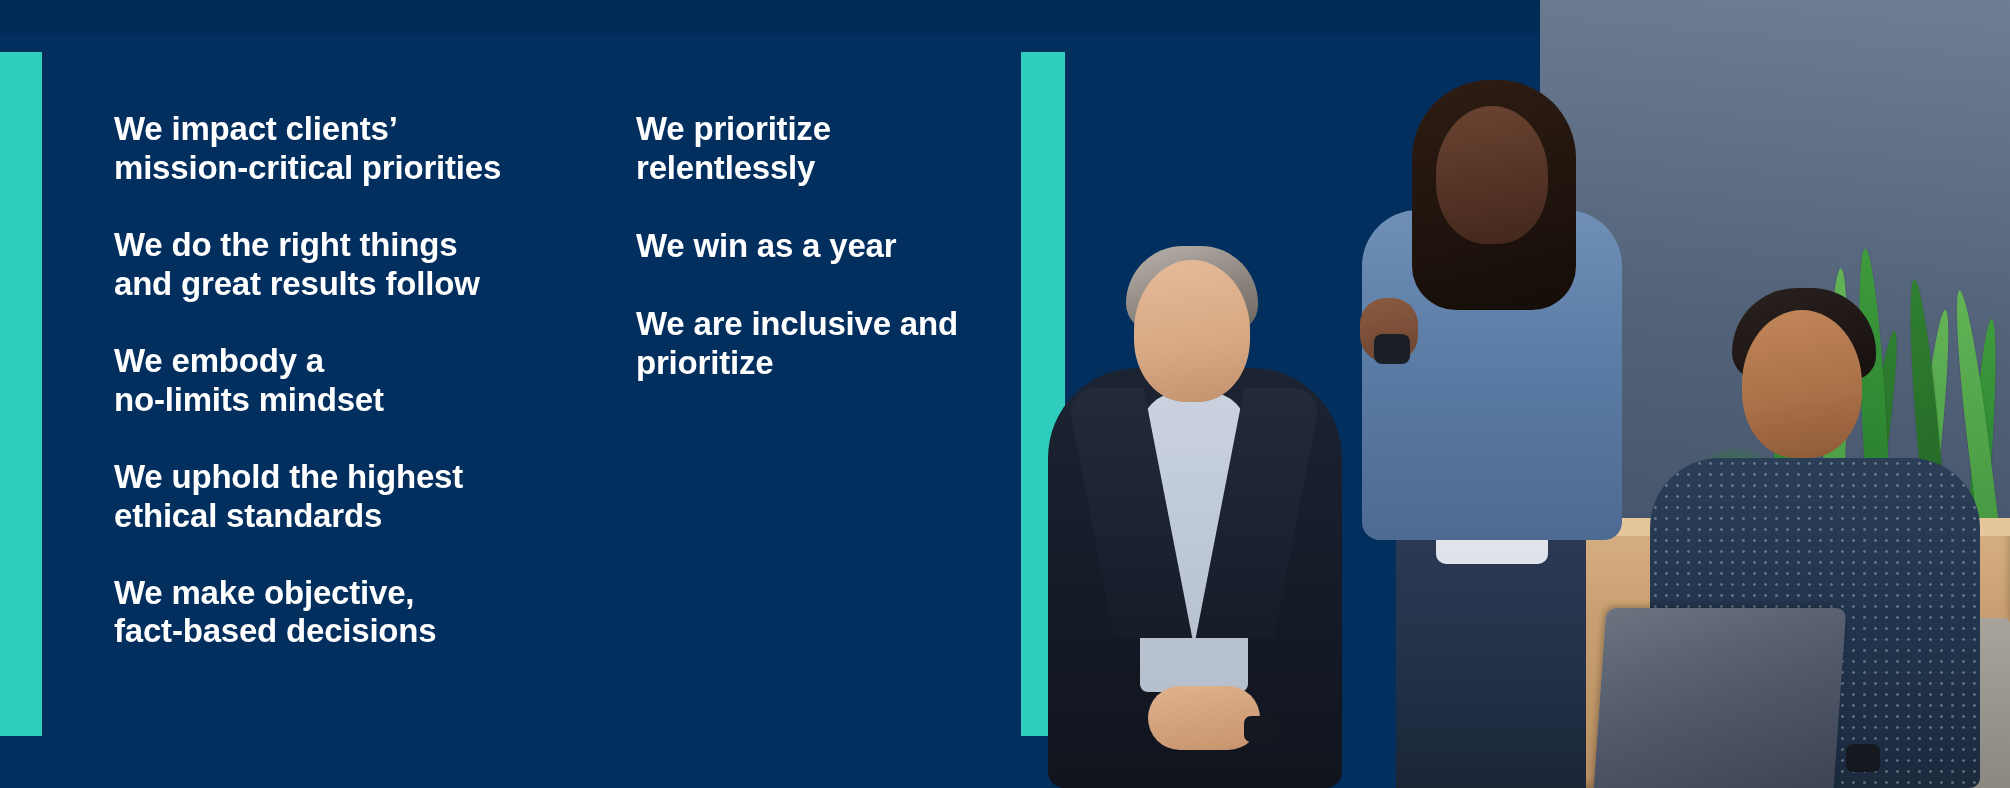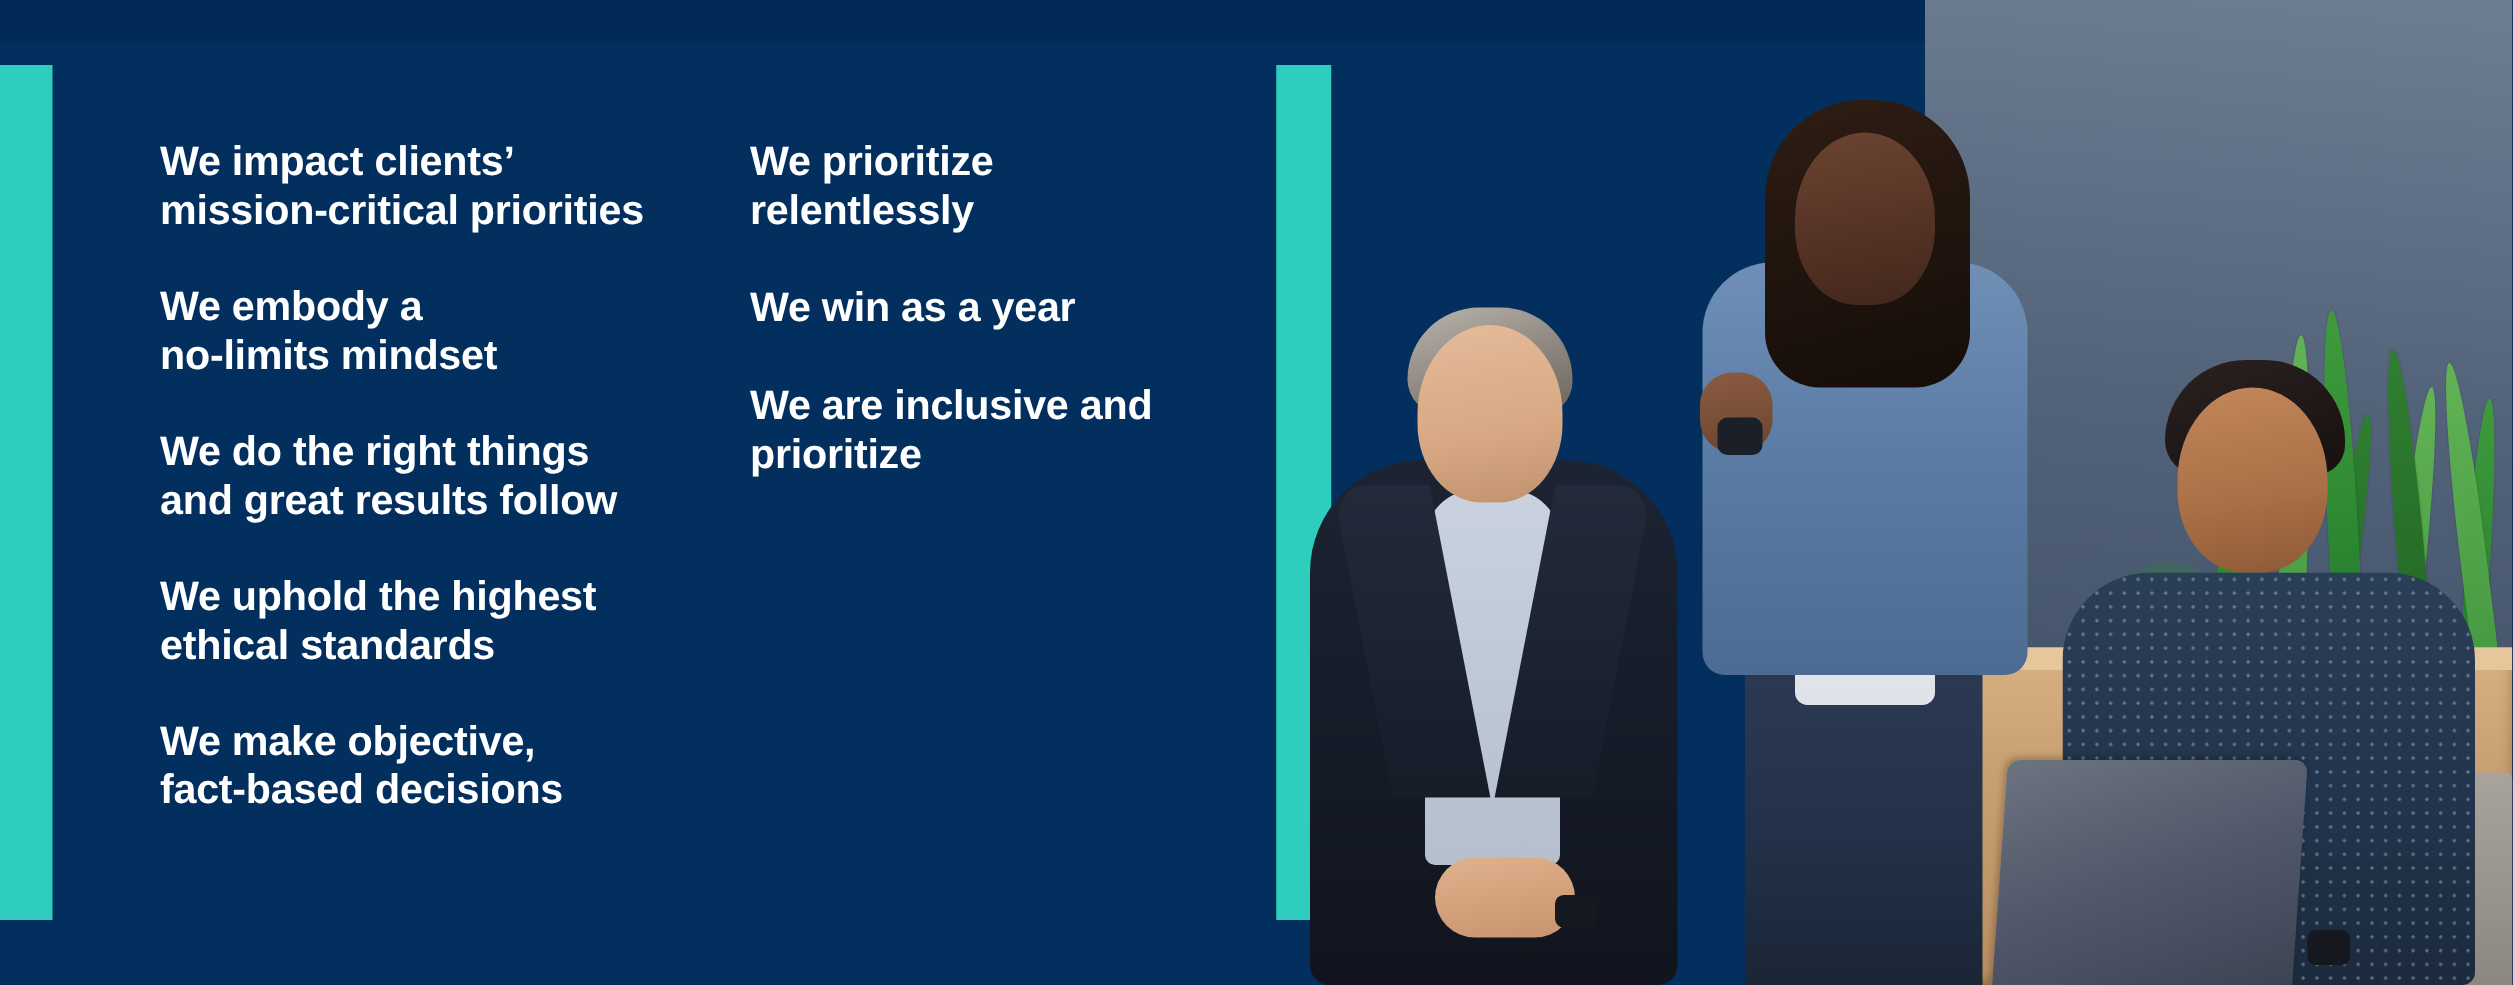--- a/index.html
+++ b/index.html
@@ -101,7 +101,7 @@
     position: absolute;
     top: 110px;
   }
-  #values-col-left  { left: 128px; width: 440px; }
+  #values-col-left  { left: 114px; width: 440px; }
   #values-col-right { left: 600px; width: 400px; }
 
   .value-item {

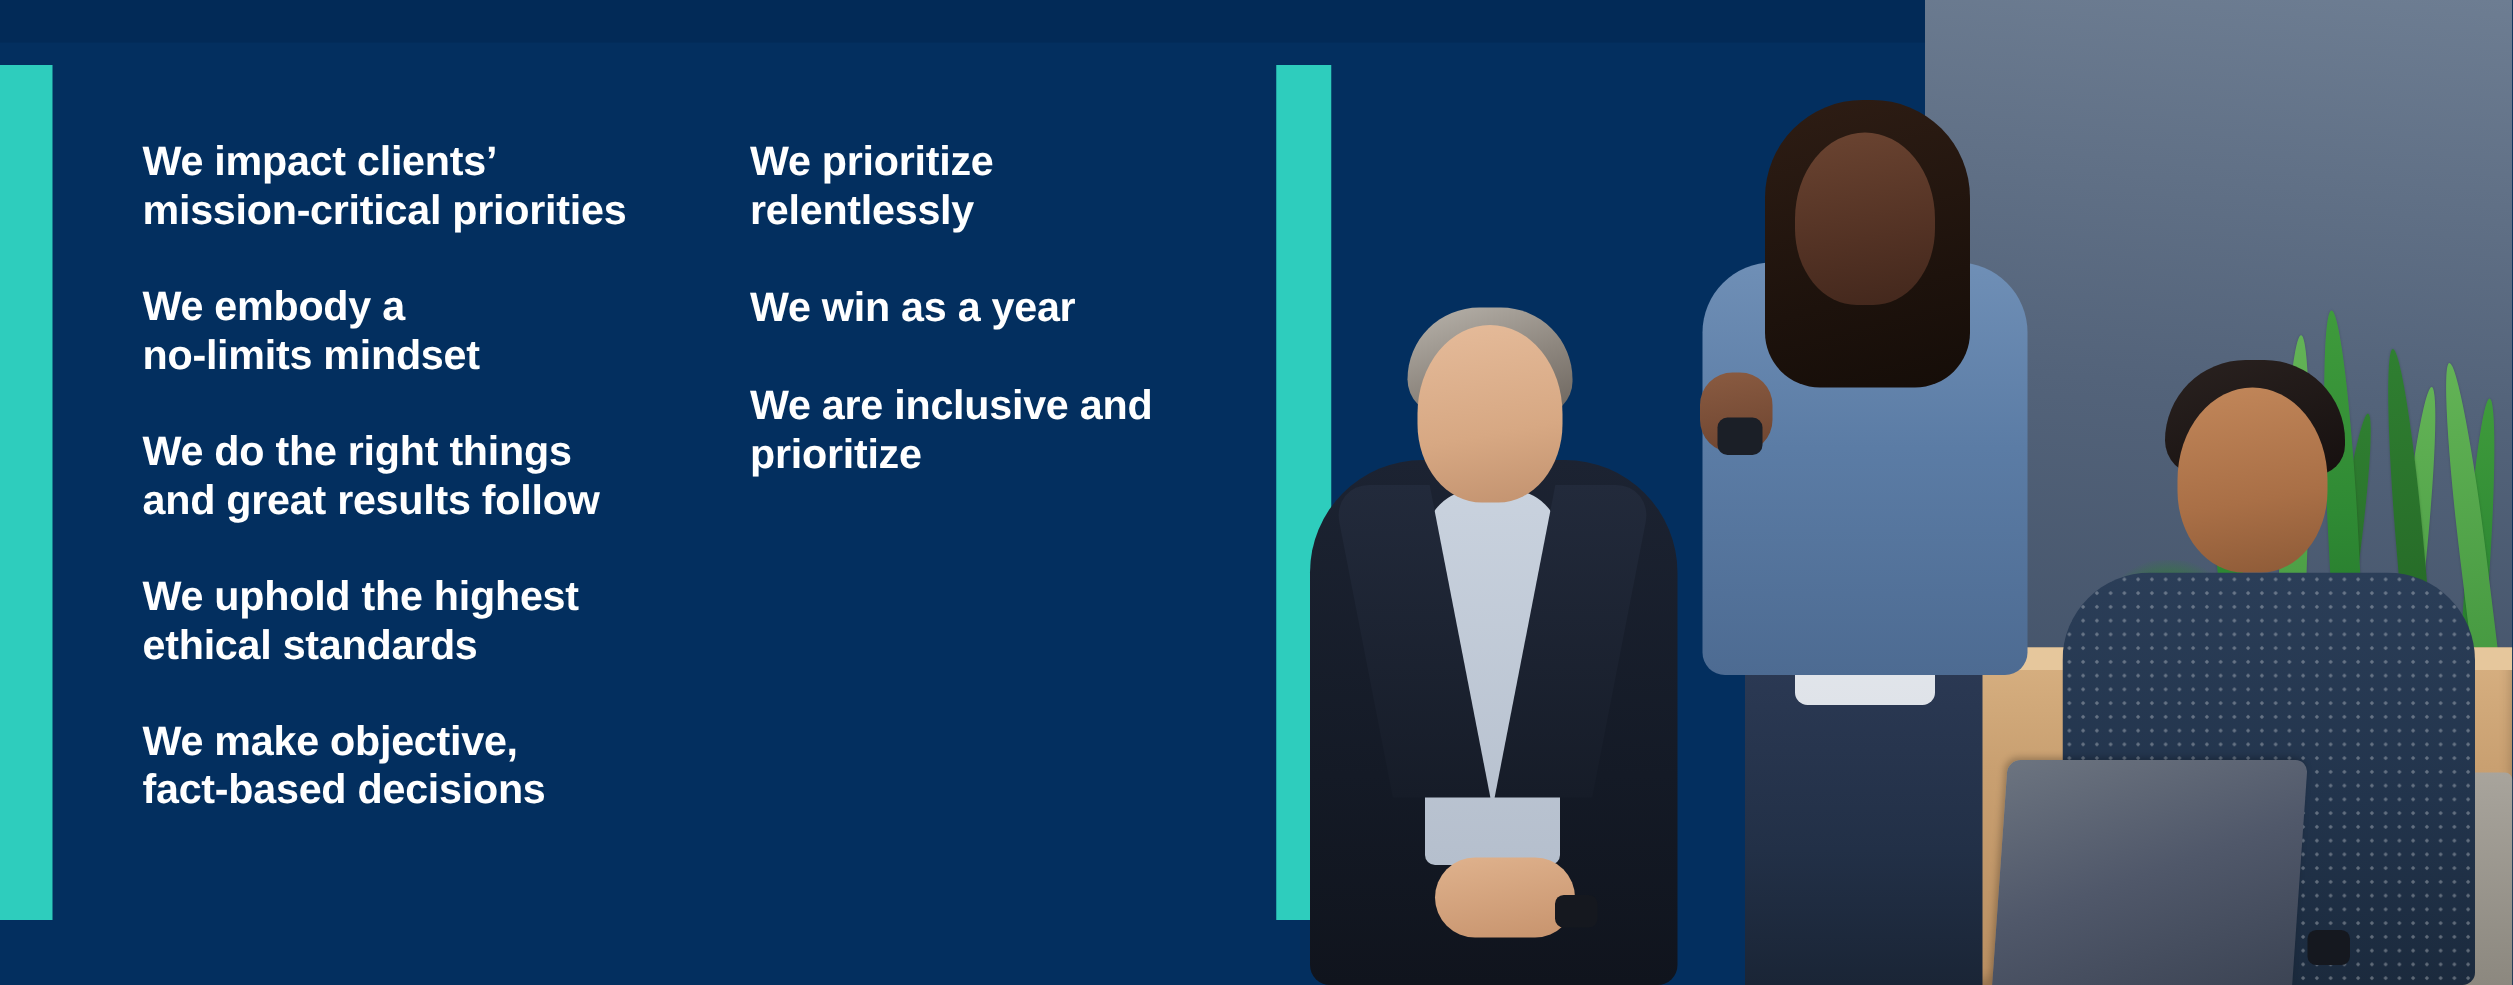--- a/index.html
+++ b/index.html
@@ -102,7 +102,7 @@
     top: 110px;
   }
   #values-col-left  { left: 114px; width: 440px; }
-  #values-col-right { left: 600px; width: 400px; }
+  #values-col-right { left: 636px; width: 400px; }
 
   .value-item {
     color: #ffffff;

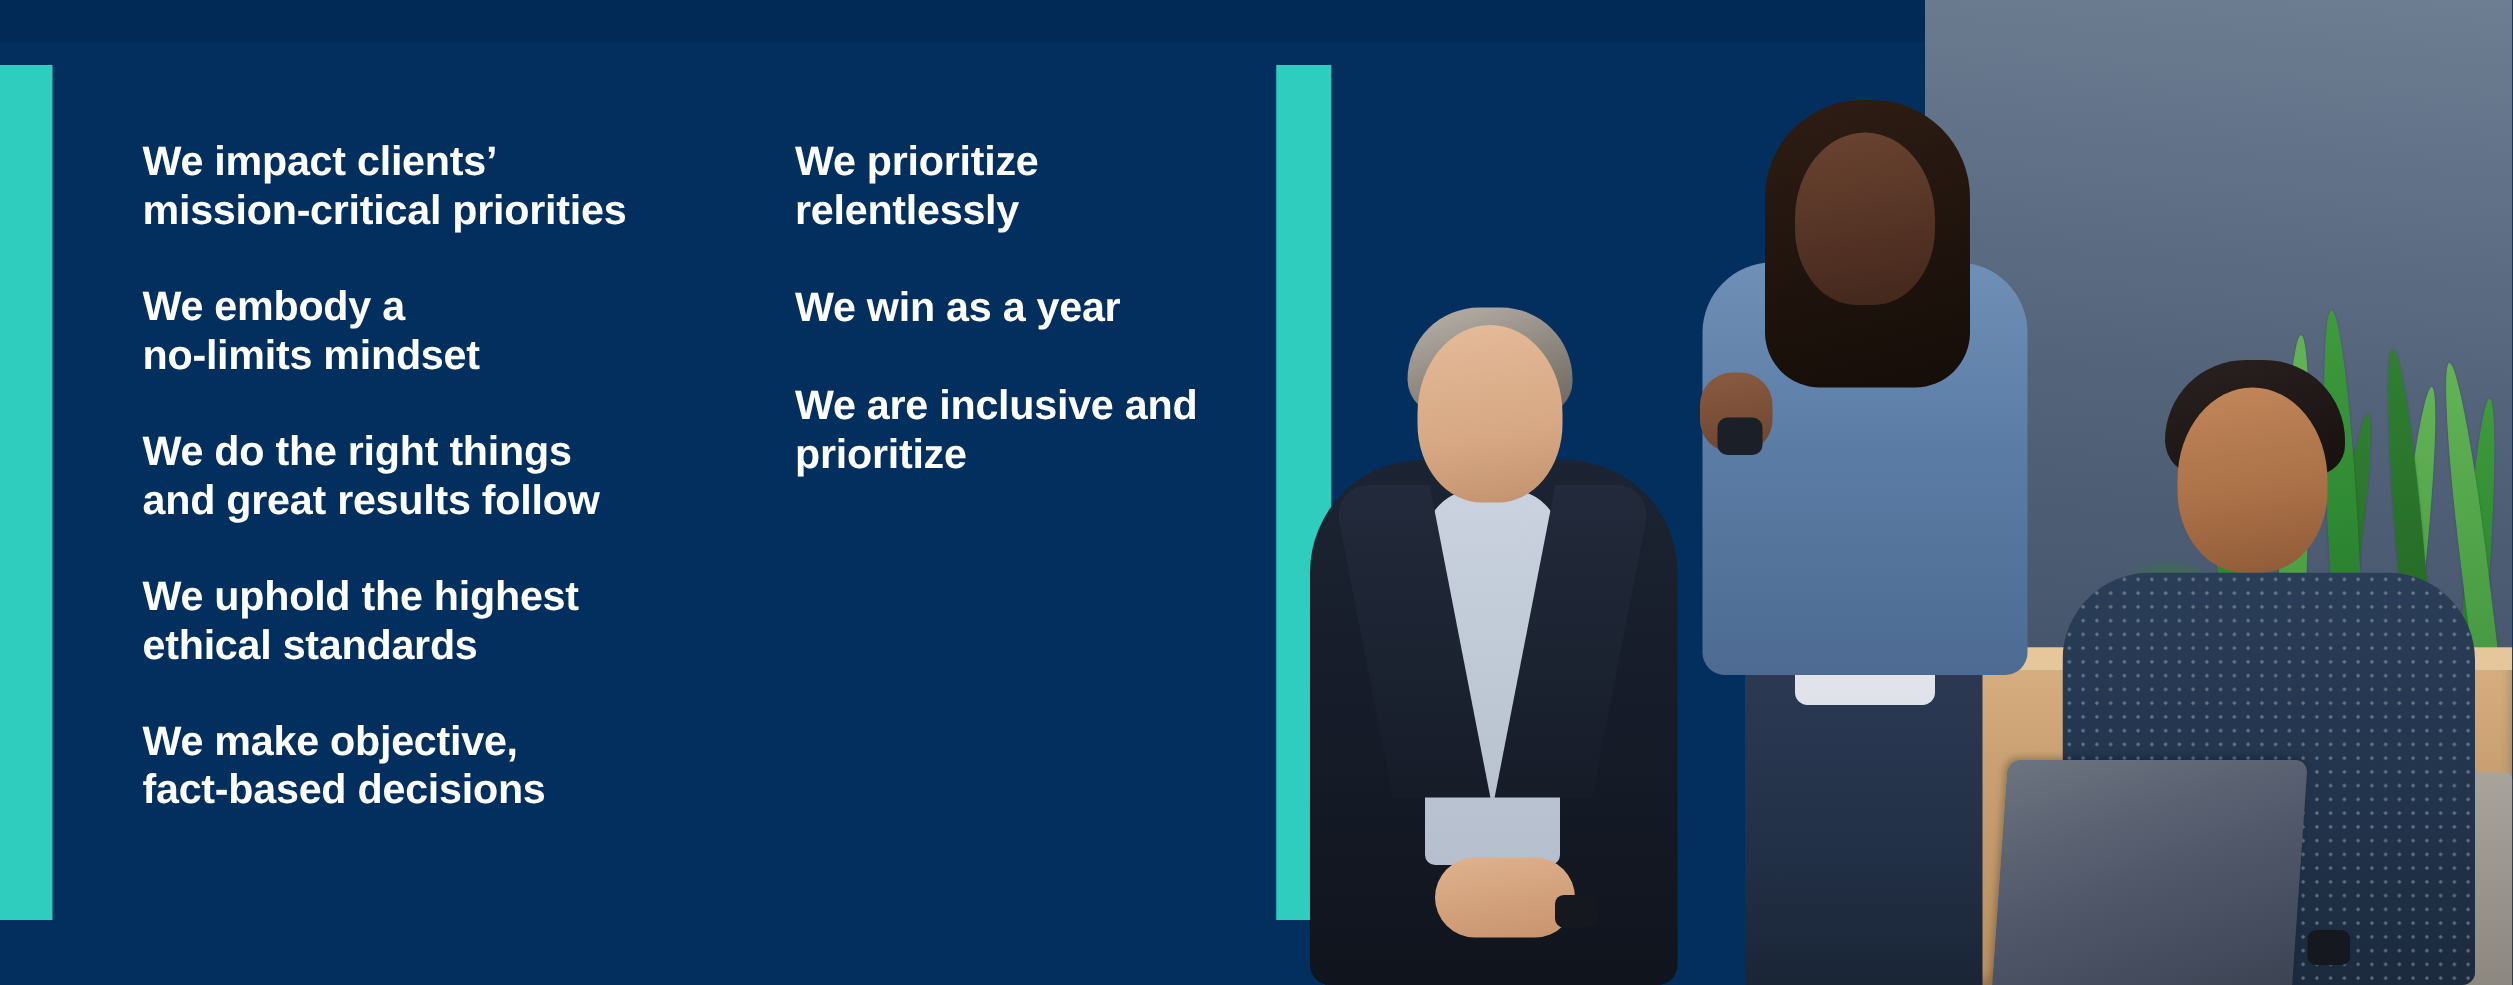--- a/index.html
+++ b/index.html
@@ -365,10 +365,10 @@
   <div class="values-col" id="values-col-left">
     <p class="value-item">We impact clients’
 mission-critical priorities</p>
+    <p class="value-item">We do the right things
+and great results follow</p>
     <p class="value-item">We embody a
 no-limits mindset</p>
-    <p class="value-item">We do the right things
-and great results follow</p>
     <p class="value-item">We uphold the highest
 ethical standards</p>
     <p class="value-item">We make objective,

